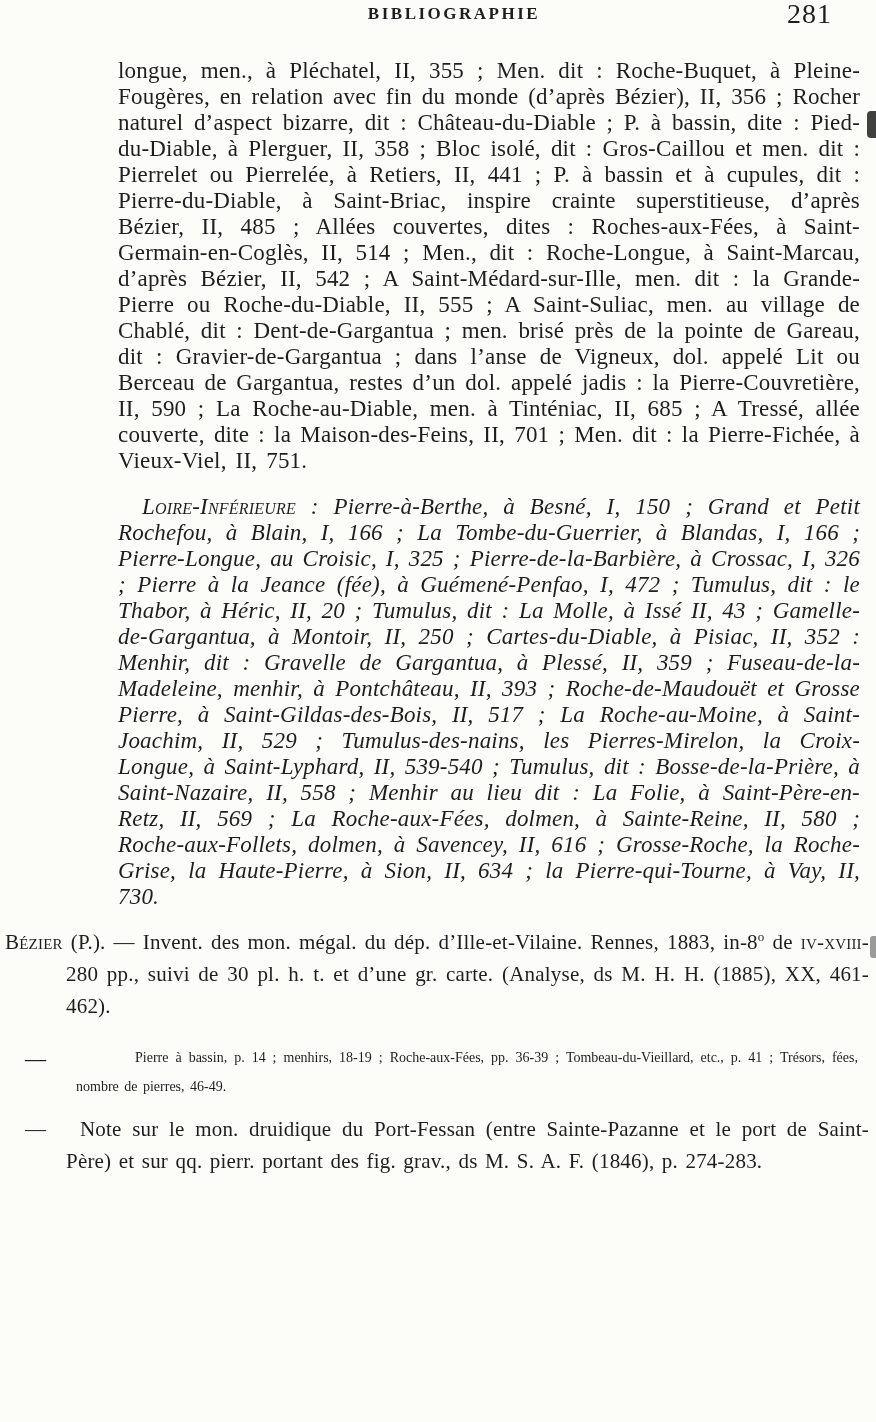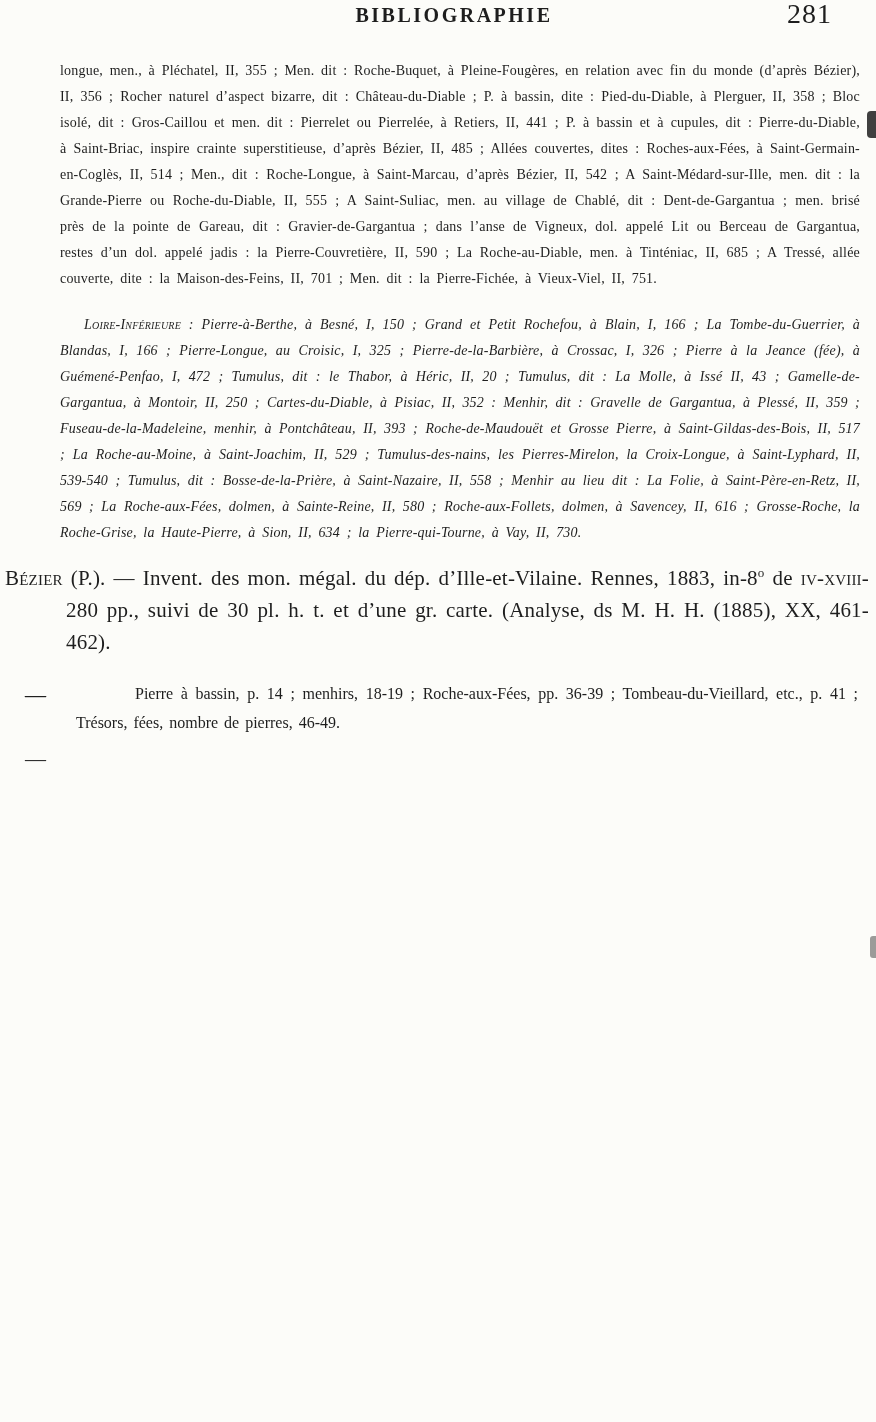--- a/index.html
+++ b/index.html
@@ -17,7 +17,7 @@
   .title {
     position: absolute; left: 104px; width: 700px;
     text-align: center;
-    font-size: 20px; font-weight: 700; letter-spacing: 2.5px;
+    font-size: 17px; font-weight: 700; letter-spacing: 2.5px;
   }
   .pagenum {
     position: absolute; right: 44px; top: -2px;

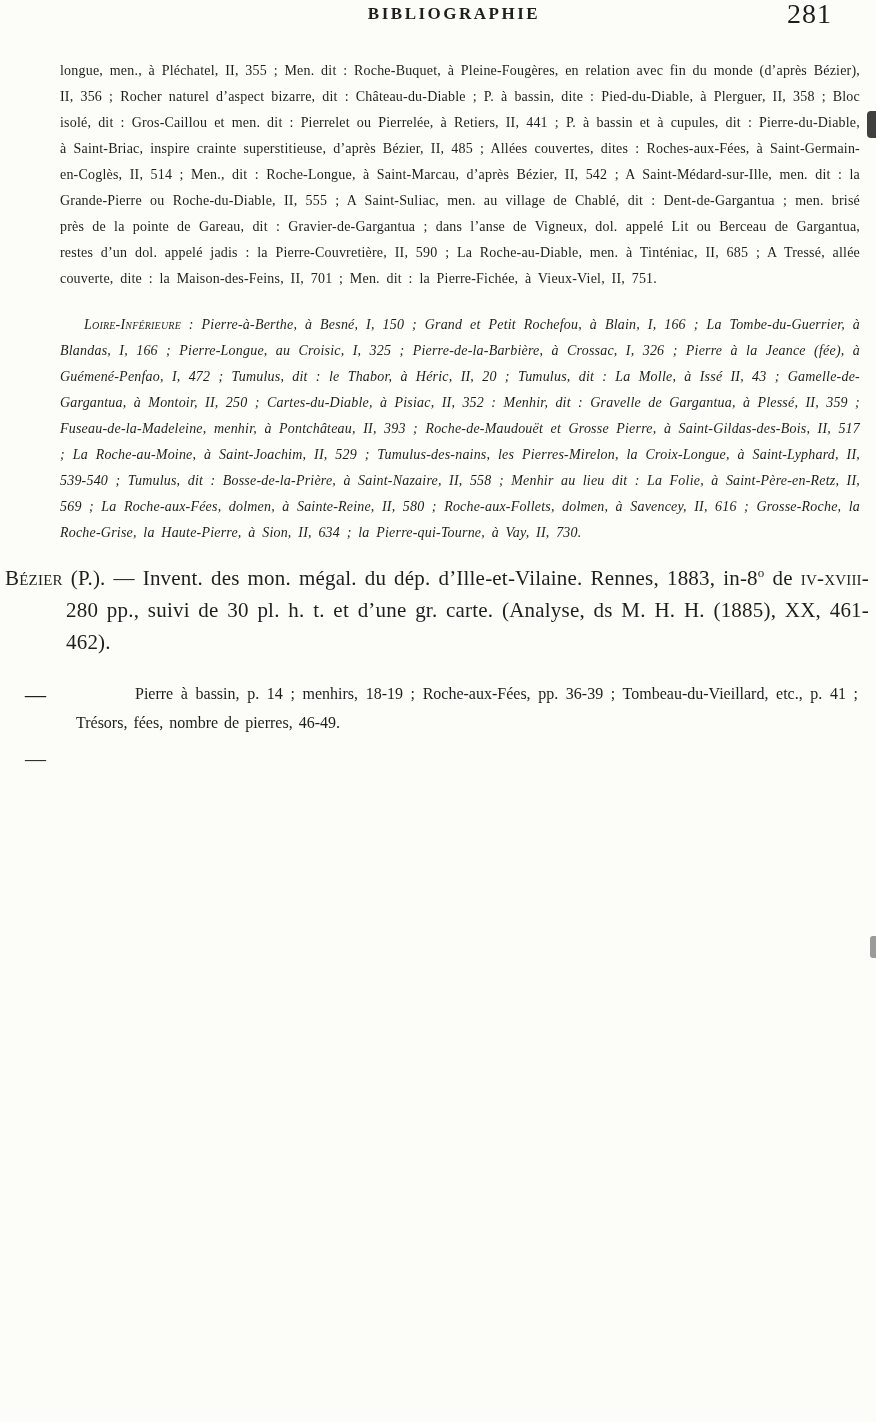--- a/index.html
+++ b/index.html
@@ -24,8 +24,8 @@
     font-size: 28px; font-weight: 400; letter-spacing: 1px;
   }
   .para {
-    margin: 0 16px 0 60px;
-    font-size: 14px; line-height: 26px;
+    margin: 0 16px 0 118px;
+    font-size: 23px; line-height: 26px;
     text-align: justify;
     word-spacing: 3px; letter-spacing: 0.2px;
   }

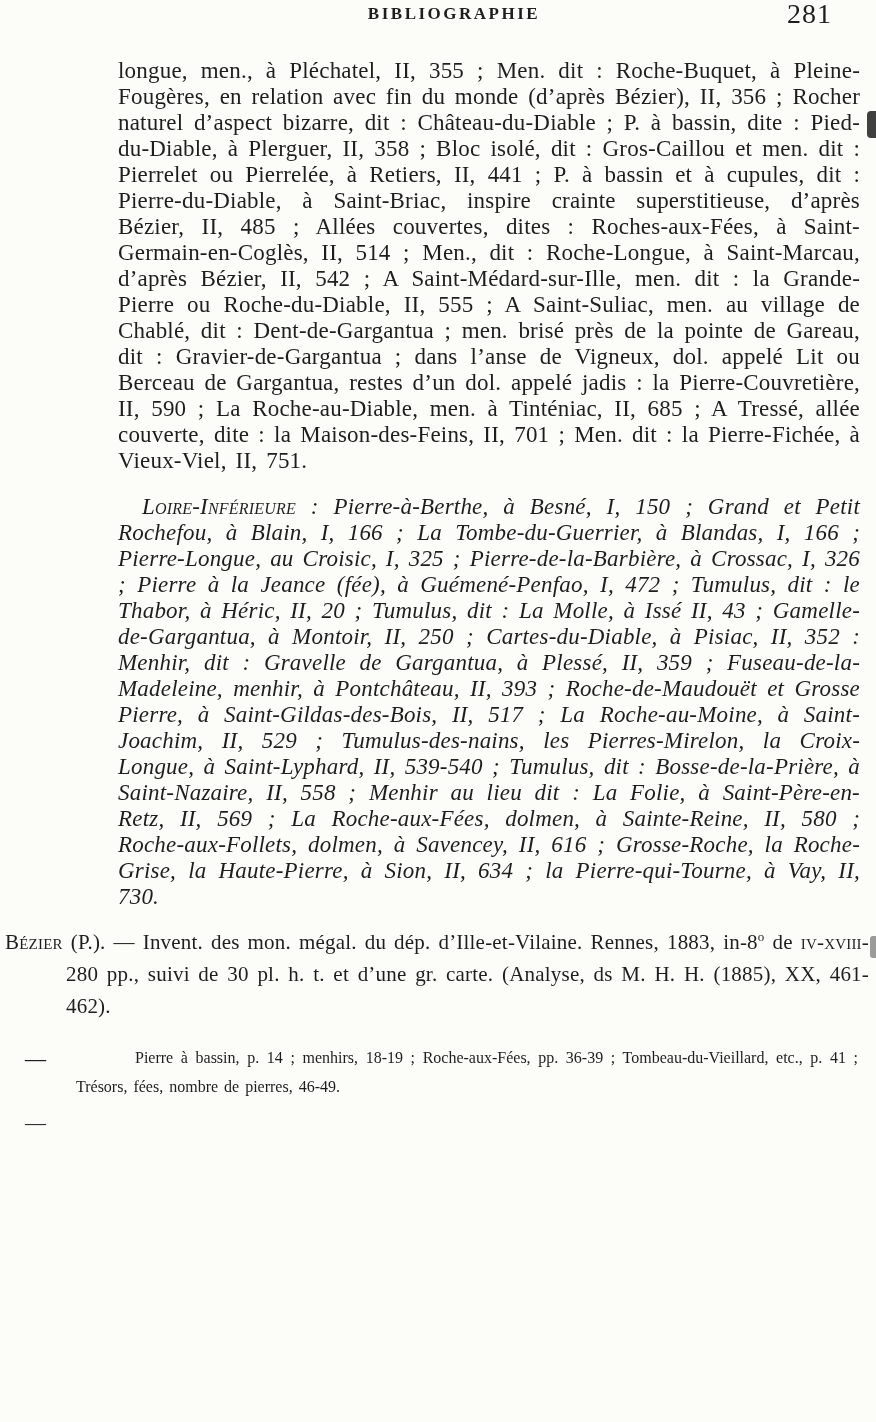--- a/index.html
+++ b/index.html
@@ -53,8 +53,8 @@
     text-indent: 0;
   }
   .subnote {
-    margin: 6px 18px 6px 76px;
-    font-size: 16px; line-height: 29px;
+    margin: 6px 18px 12px 76px;
+    font-size: 14px; line-height: 29px;
     text-indent: 59px;
     text-align: justify;
     word-spacing: 2px;

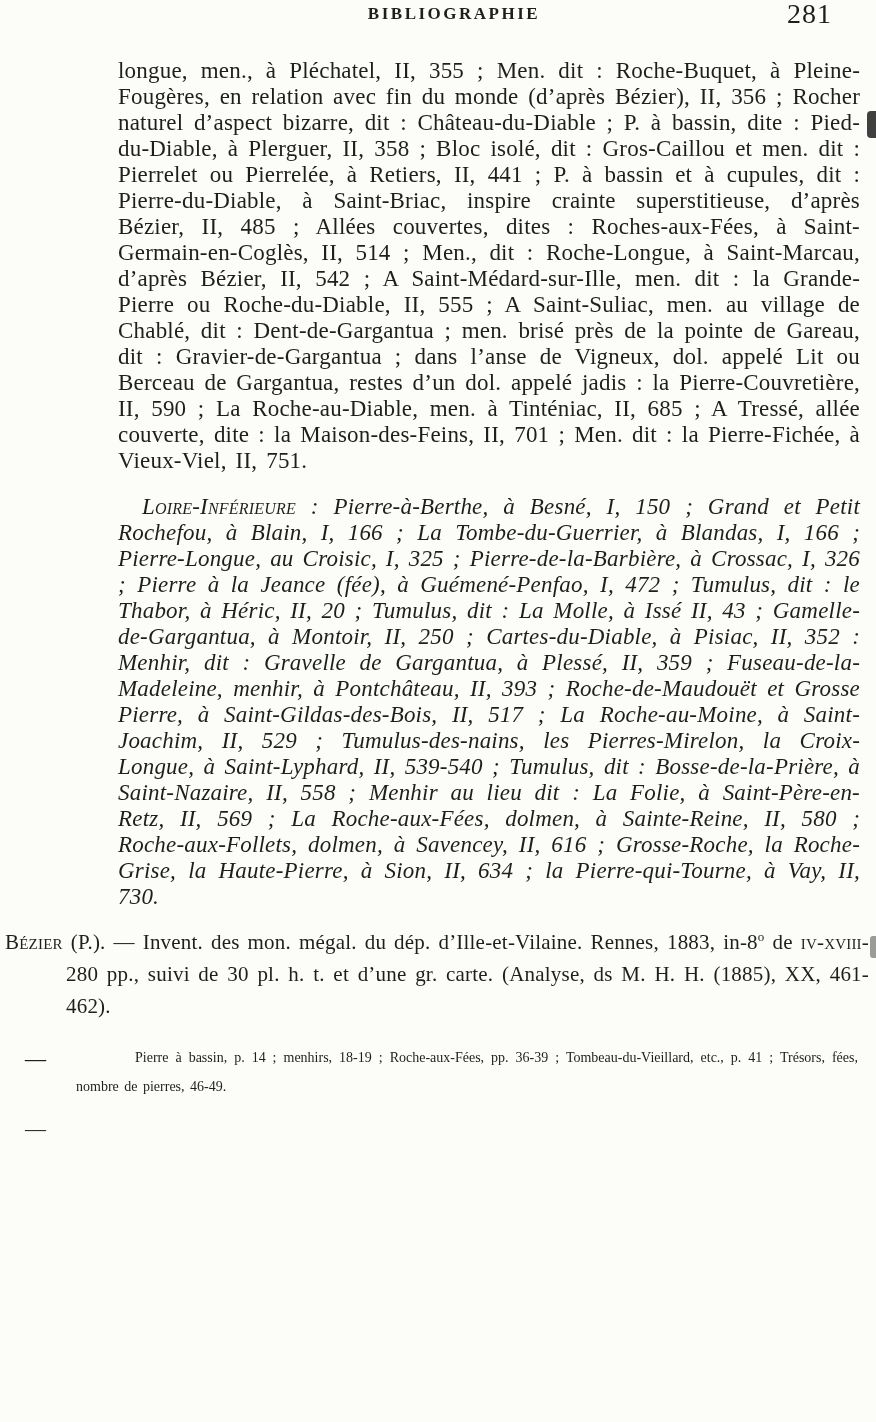--- a/index.html
+++ b/index.html
@@ -95,7 +95,7 @@
   <p class="subnote"><span class="i">Pierre à bassin,</span><span> p. 14 ; menhirs, 18-19 ; </span><span class="i">Roche-aux-Fées,</span><span> pp. 36-39 ; </span><span class="i">Tombeau-du-Vieillard,</span><span> etc., p. 41 ; </span><span class="i">Trésors,</span><span> fées, nombre de pierres, 46-49.</span></p>
 
 
-  <p class="entry dash-entry"><span class="dash">—</span></p>
+  <p class="entry dash-entry"><span class="dash">—</span><span><span class="i">Note sur le mon. druidique du Port-Fessan (entre Sainte-Pazanne et le port de Saint-Père) et sur qq. pierr. portant des fig. grav.,</span><span> ds </span><span class="i">M. S. A. F.</span><span> (1846), p. 274-283.</span></span></p>
 
 
   <div class="scan-mark-1"></div>

